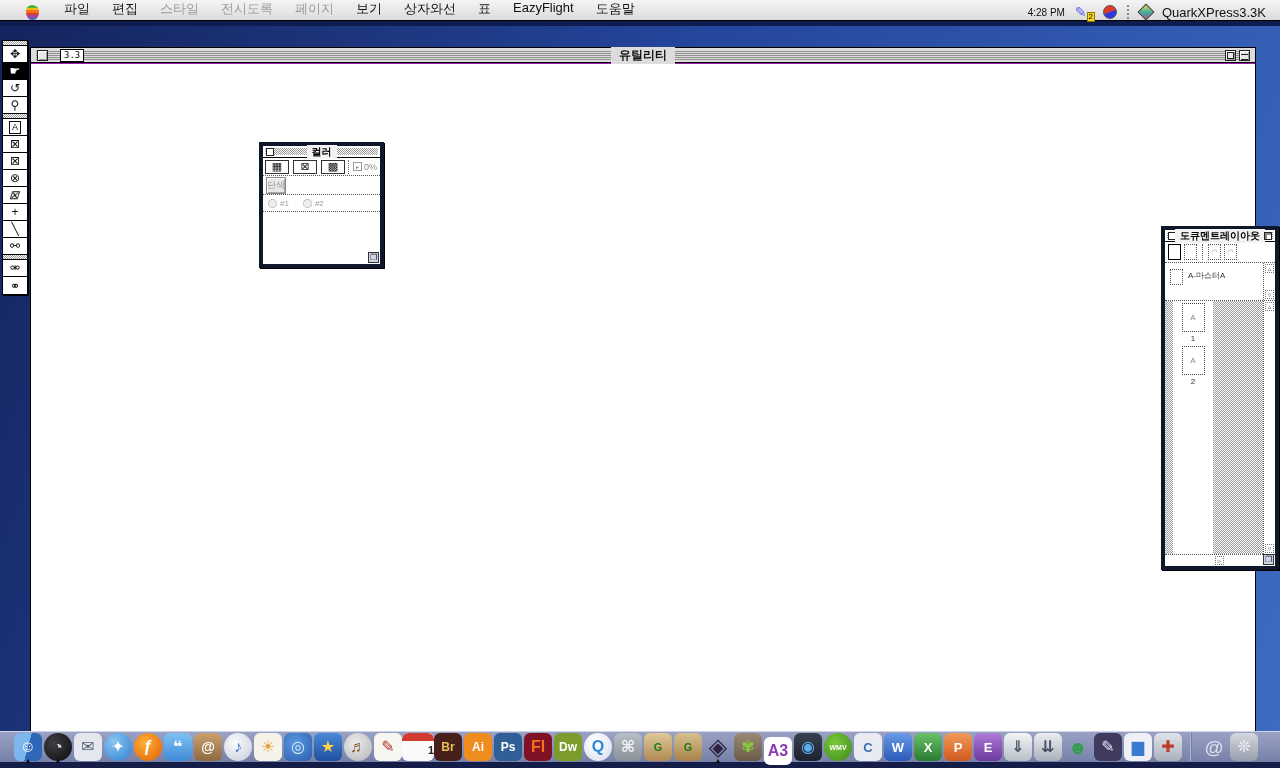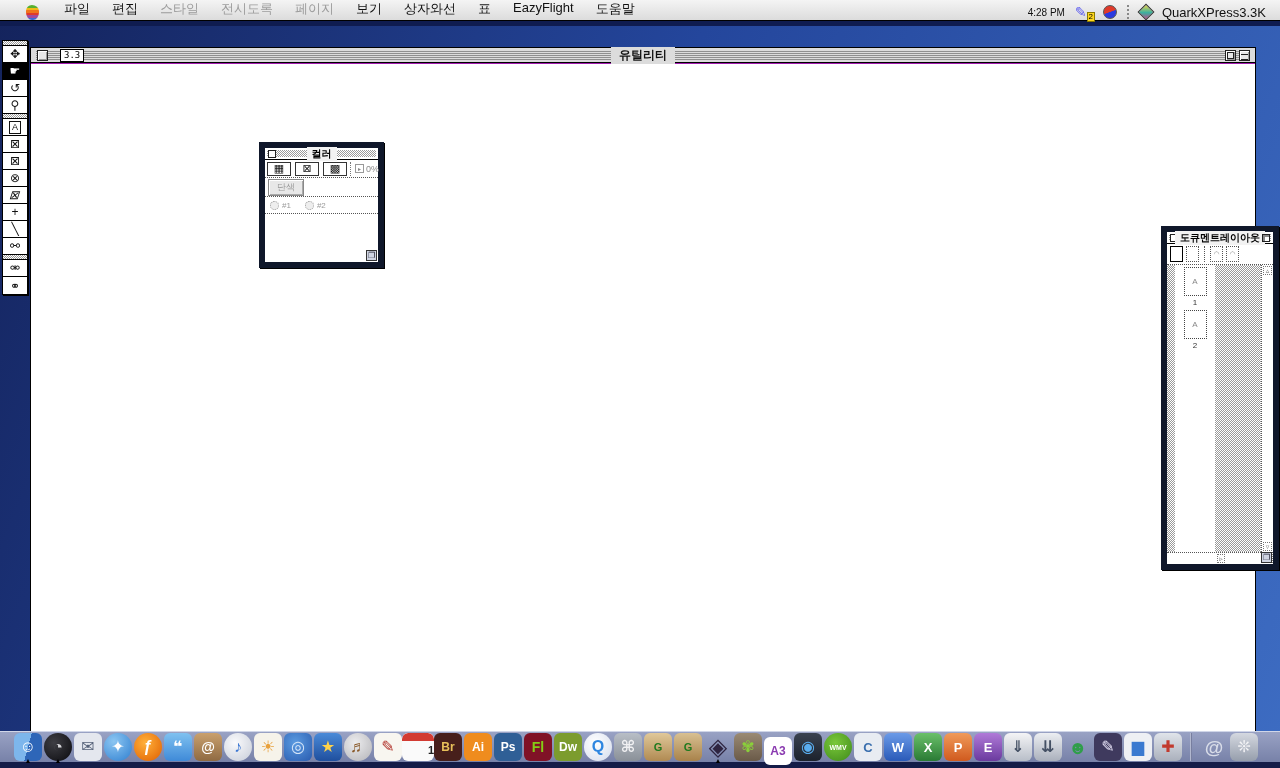--- a/index.html
+++ b/index.html
@@ -77,7 +77,7 @@
   .tool-glyph.slant{transform:skewX(-18deg);display:inline-block;}
   .tool-glyph.rounded{border-radius:3px;}
   
-  .palette{position:absolute;border:6px solid #0f172a;background:#fff;box-shadow:1px 1px 0 #000;z-index:60;}
+  .palette{position:absolute;border:4px solid #0f172a;background:#fff;box-shadow:1px 1px 0 #000;z-index:60;}
   .pal-titlebar{height:12px;border-bottom:1px solid #000;position:relative;
     display:flex;align-items:center;}
   .pal-titlebar .tex{position:absolute;inset:2px 2px;}

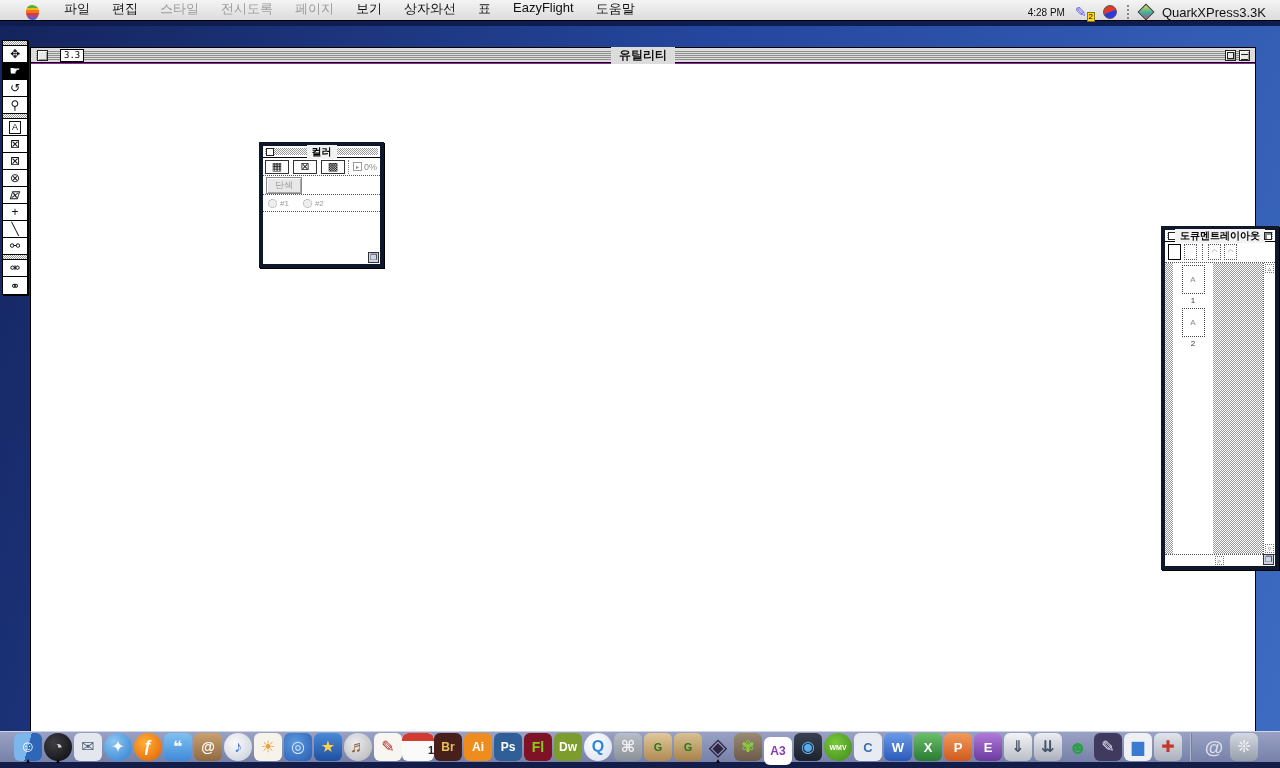--- a/index.html
+++ b/index.html
@@ -98,7 +98,7 @@
   .col-shade .shade-ic{width:9px;height:9px;border:1px solid #999;font-size:6px;line-height:8px;text-align:center;}
   .col-row2{height:19px;border-bottom:1px dotted #555;display:flex;align-items:center;padding:2px 3px;}
   .solid-btn{border:1px solid #888;box-shadow:inset 1px 1px 0 #fff,inset -1px -1px 0 #aaa;
-    background:#e8e8e8;color:#9a9a9a;font-size:9px;padding:1px 8px;}
+    background:#e8e8e8;color:#9a9a9a;font-size:9px;padding:1px 0;}
   .col-row3{height:17px;border-bottom:1px dotted #555;display:flex;align-items:center;gap:14px;padding:0 5px;}
   .swatch{display:flex;align-items:center;gap:3px;color:#9a9a9a;font-size:8px;}
   .swatch .dot{width:9px;height:9px;border-radius:50%;border:1px dotted #999;background:#eee;}

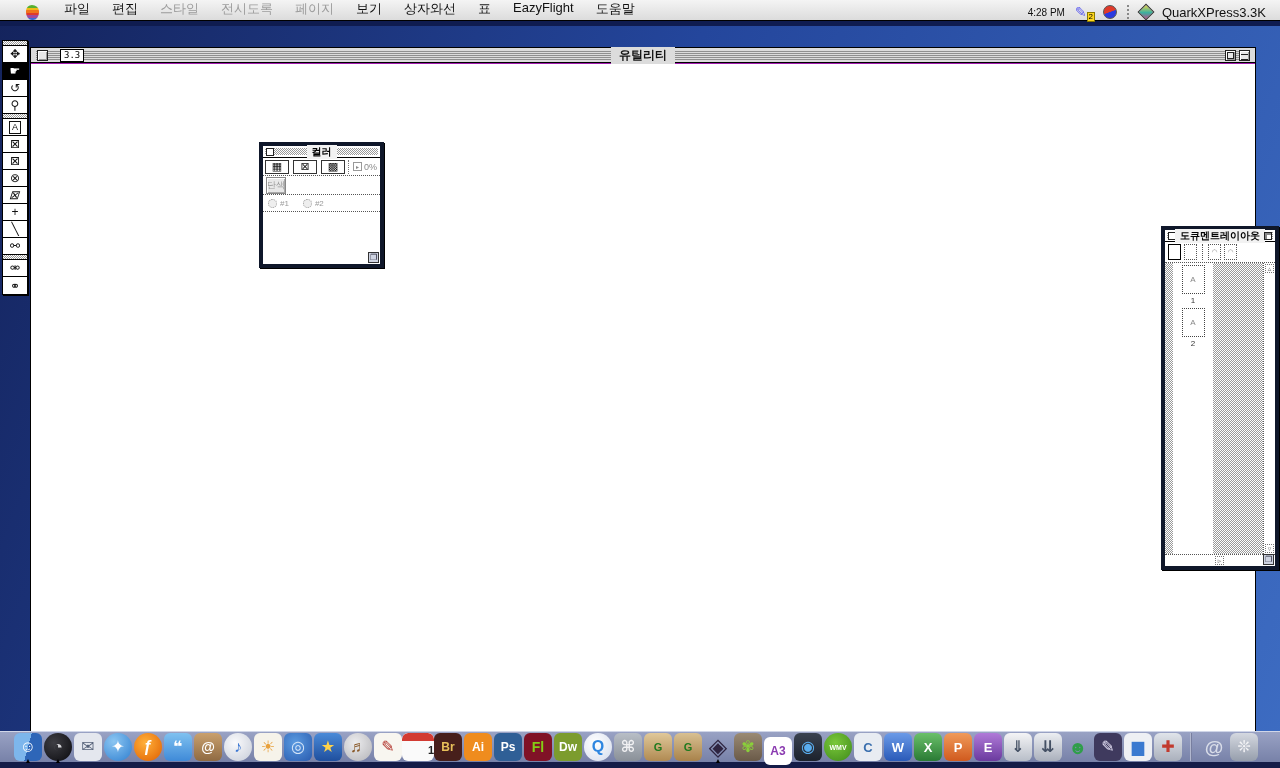--- a/index.html
+++ b/index.html
@@ -291,6 +291,16 @@
       <div class="lay-pageicon dotted">◠</div>
       <div class="lay-pageicon dotted">◠</div>
     </div>
+  <div class="lay-master">
+    <div class="master-main">
+      <div class="lay-pageicon dotted" style="margin-top:3px"></div>
+      <div class="master-label">A-마스터A</div>
+    </div>
+    <div class="vscroll">
+      <div class="scroll-arrow">▵</div>
+      <div class="scroll-arrow">▿</div>
+    </div>
+  </div>
   <div class="lay-pages">
     <div class="pages-checker checker">
       <div class="pages-col">

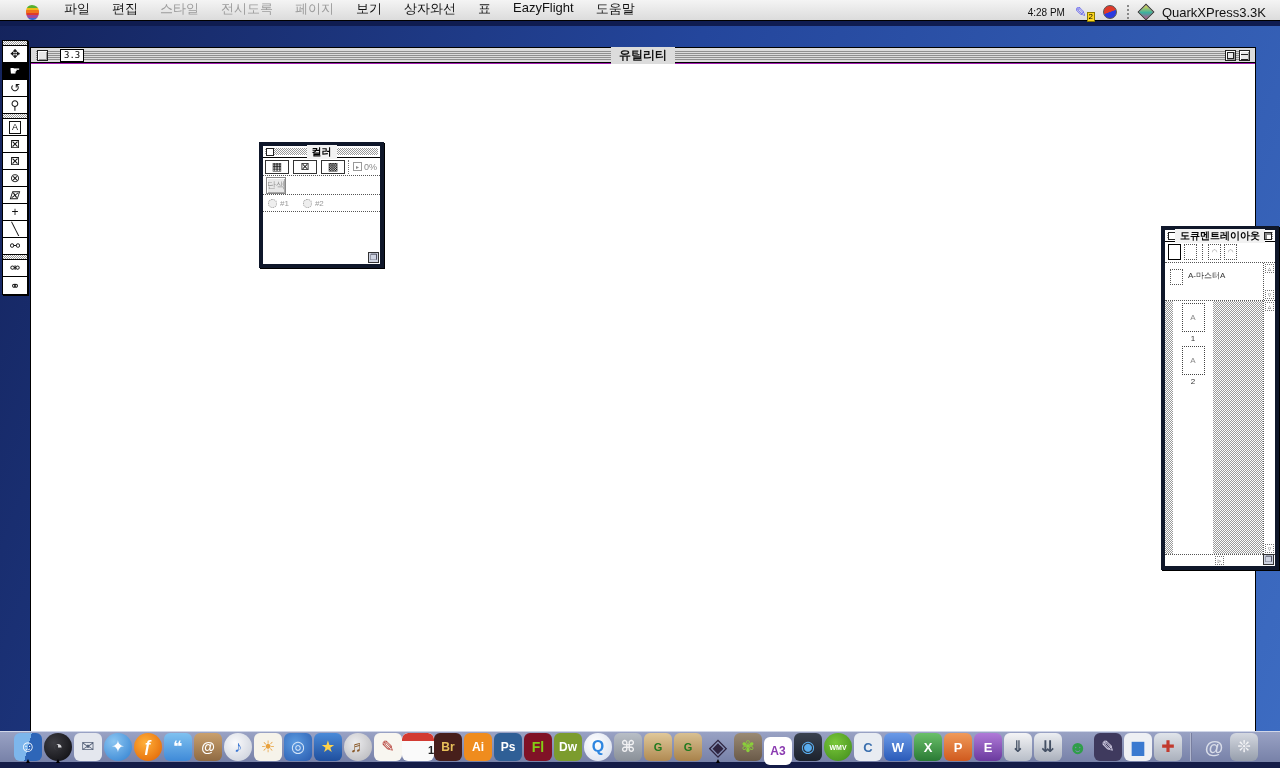--- a/index.html
+++ b/index.html
@@ -382,7 +382,7 @@
         <div class="dock-icon rounded" style="background: rgb(47, 95, 150); color: rgb(255, 255, 255); font-size: 12px;">Ps</div>
       </div>
       <div class="dock-item">
-        <div class="dock-icon rounded" style="background: rgb(128, 18, 38); color: #84cc16; font-size: 14px;">Fl</div>
+        <div class="dock-icon rounded" style="background: rgb(128, 18, 38); color: #f97316; font-size: 16px;">Fl</div>
       </div>
       <div class="dock-item">
         <div class="dock-icon rounded" style="background: rgb(124, 156, 46); color: rgb(255, 255, 255); font-size: 12px;">Dw</div>

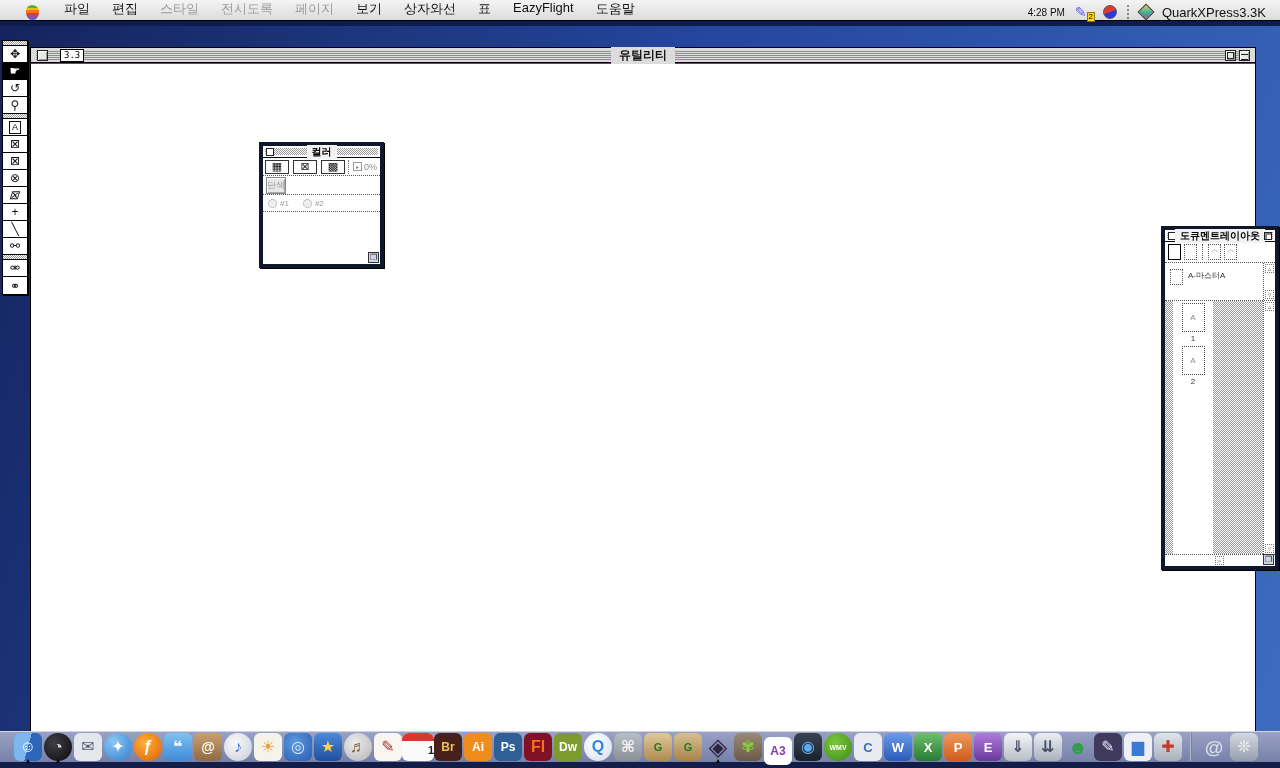--- a/index.html
+++ b/index.html
@@ -407,7 +407,7 @@
         <div class="dock-icon rounded" style="background: linear-gradient(rgb(154, 138, 116), rgb(106, 90, 72)); color: rgb(138, 208, 58);">✾</div>
       </div>
       <div class="dock-item">
-        <div class="dock-icon rounded" style="background: rgb(255, 255, 255); color: rgb(138, 58, 176); font-size: 12px; margin-top: 8px;">A3</div>
+        <div class="dock-icon rounded" style="background: rgb(255, 255, 255); color: rgb(138, 58, 176); font-size: 16px; margin-top: 8px;">A3</div>
       </div>
       <div class="dock-item">
         <div class="dock-icon rounded" style="background: linear-gradient(rgb(58, 66, 80), rgb(28, 34, 44)); color: rgb(90, 174, 240);">◉</div>

